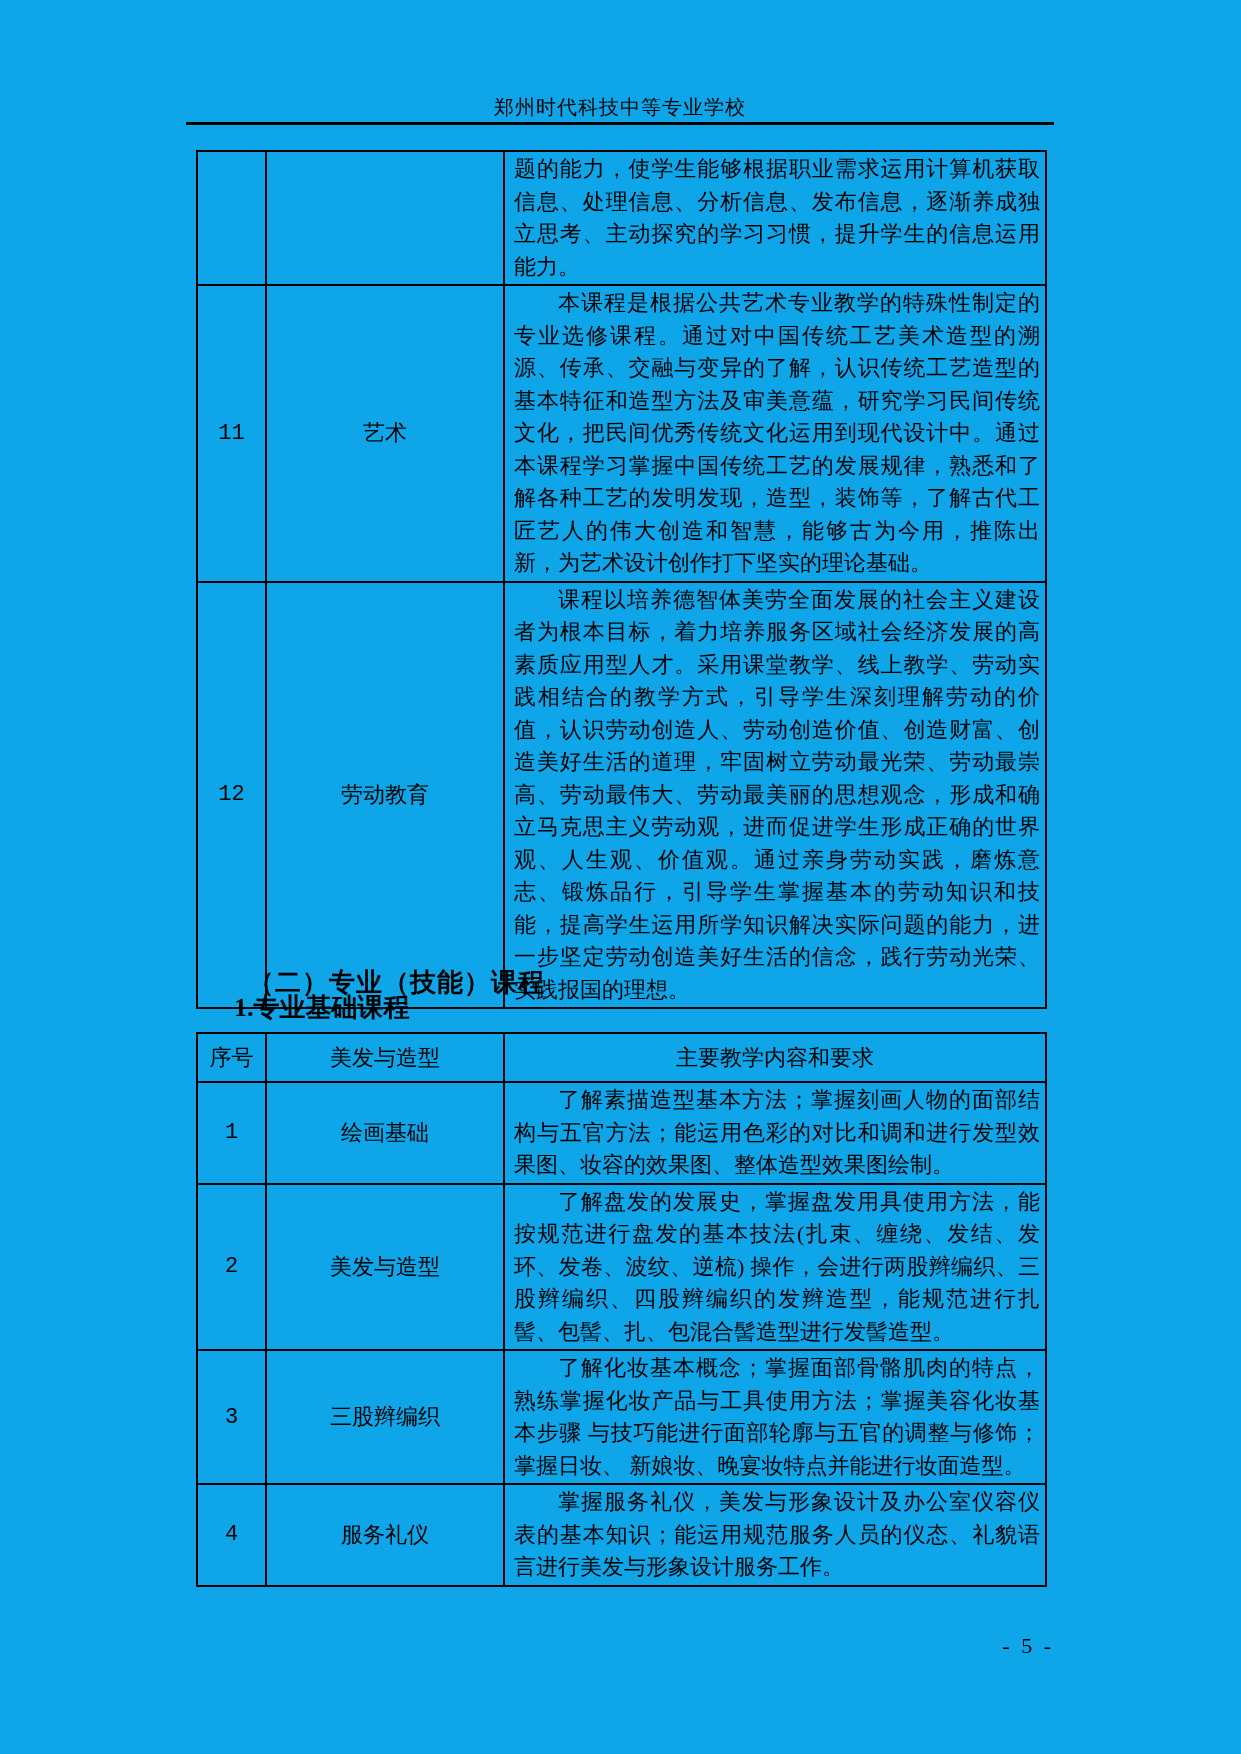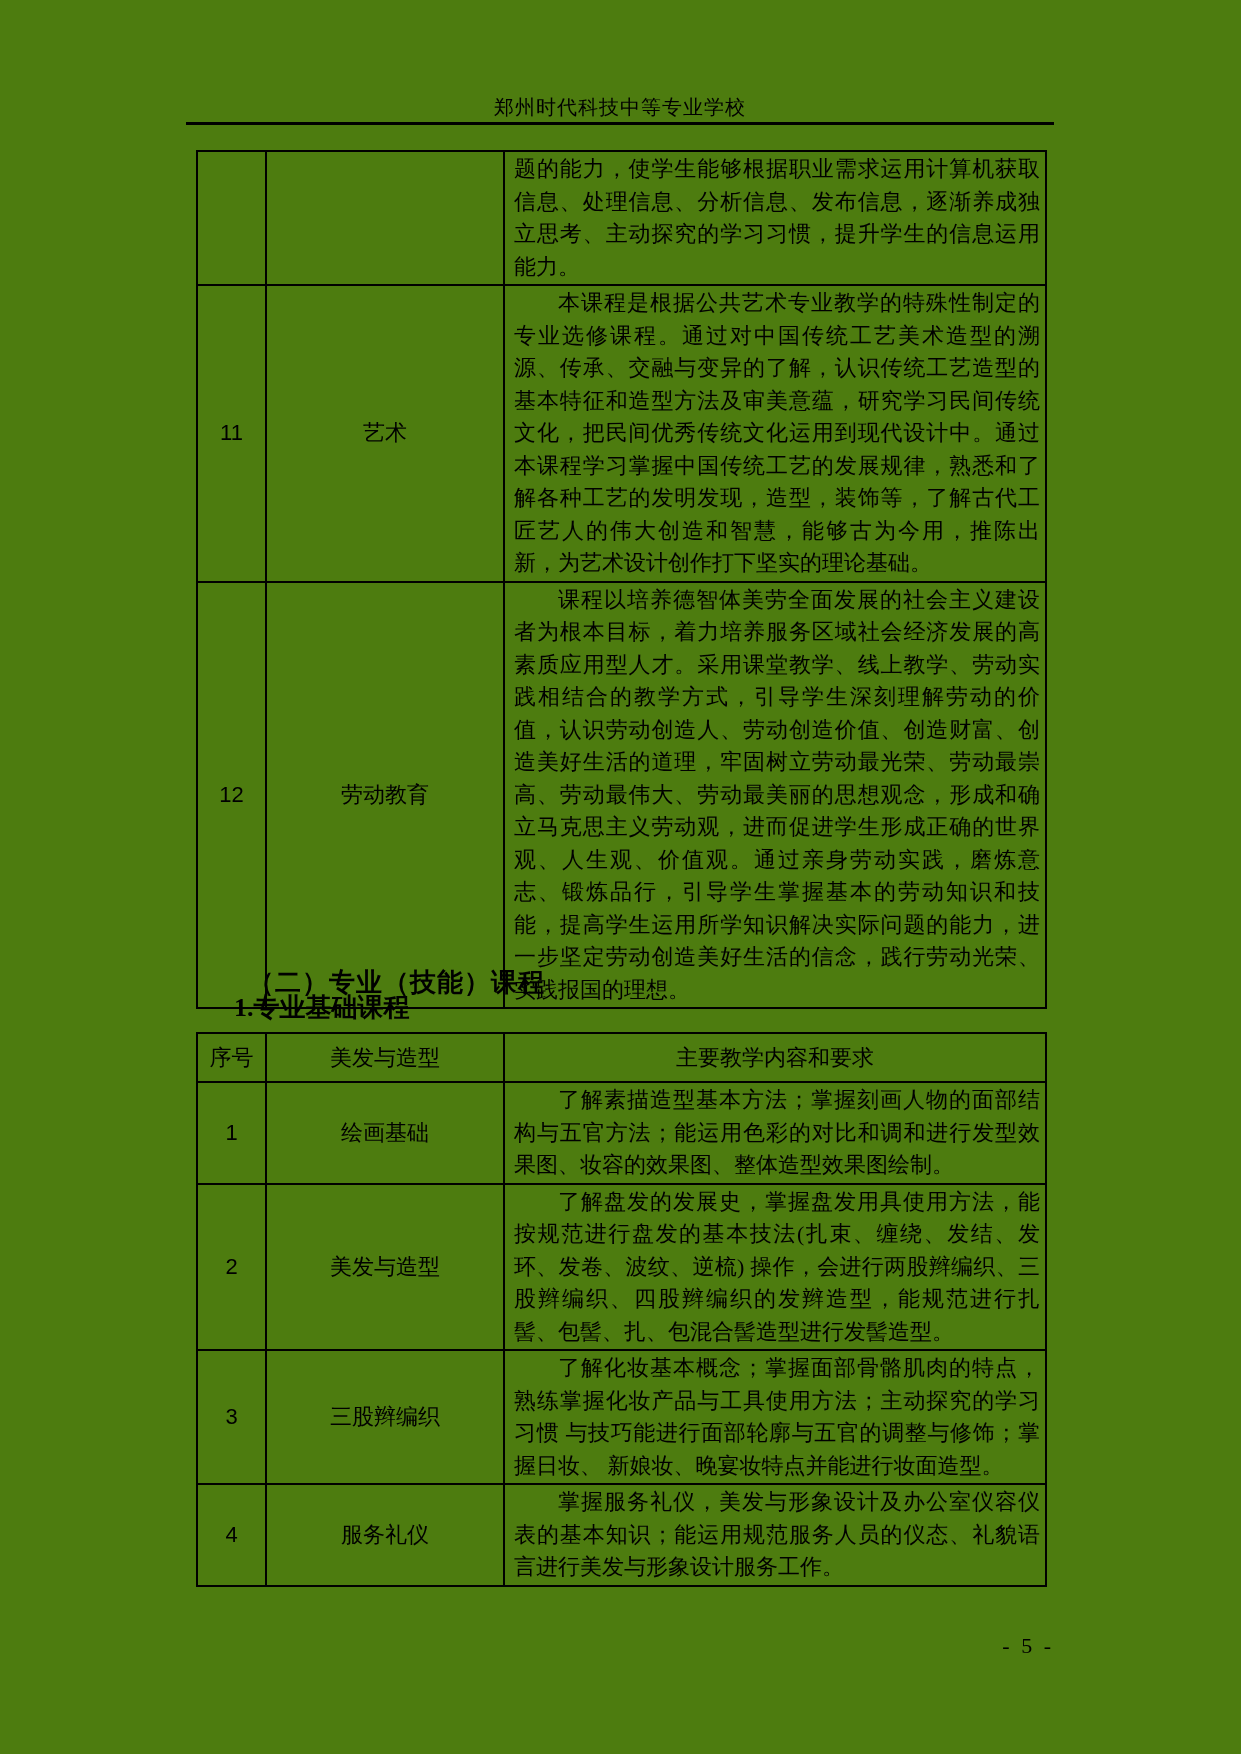--- a/index.html
+++ b/index.html
@@ -9,7 +9,7 @@
     width: 1241px;
     height: 1754px;
     margin: 0 auto;
-    background: #4d7c0f;
+    background: #0ea5e9;
     color: #000;
     font-family: "Liberation Serif", "DejaVu Serif", serif;
     overflow: hidden;

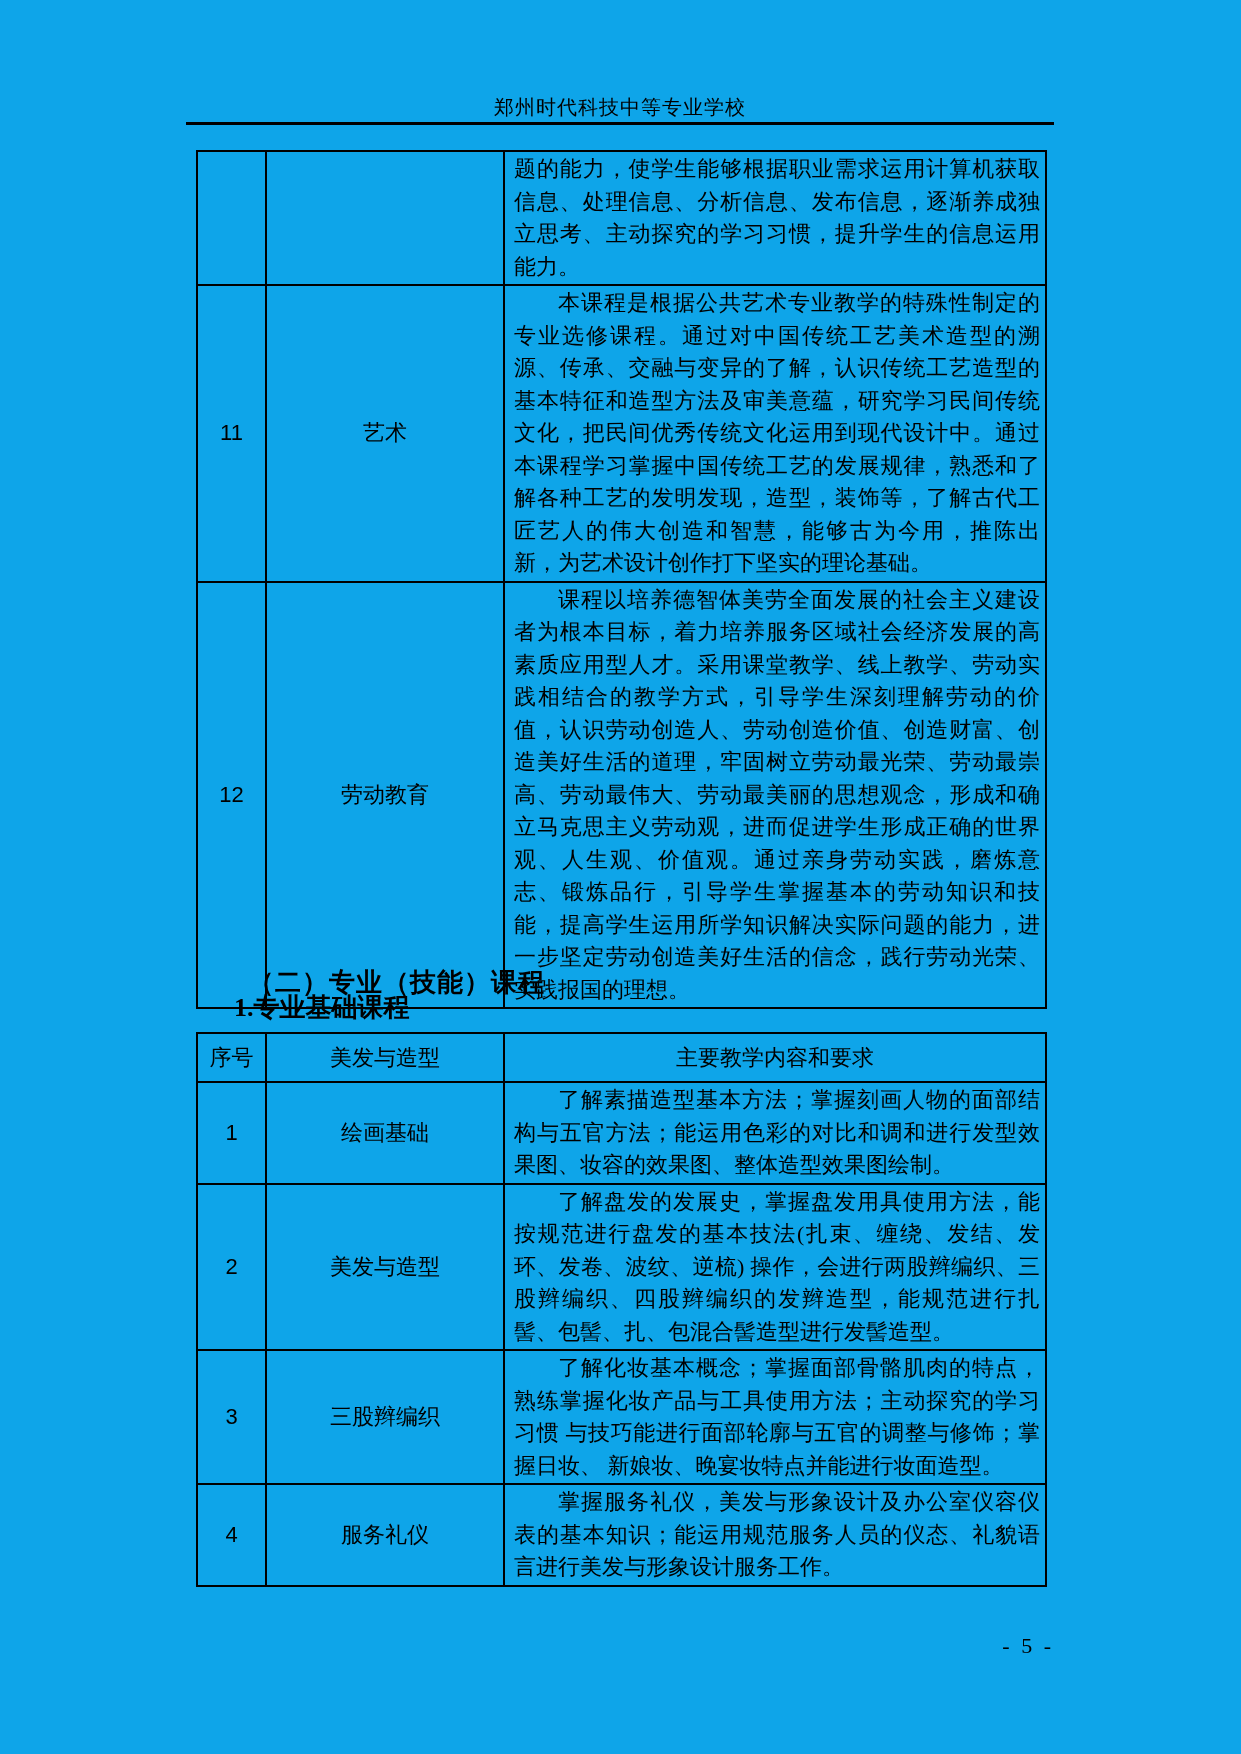--- a/index.html
+++ b/index.html
@@ -54,7 +54,7 @@
     text-align: center;
     font-size: 22px;
   }
-  td.no-cell { font-family: Liberation Sans, sans-serif; border-radius: 19px; }
+  td.no-cell { font-family: Liberation Mono, monospace; border-radius: 19px; }
   td.body-cell {
     font-size: 22px;
     line-height: 32.5px;

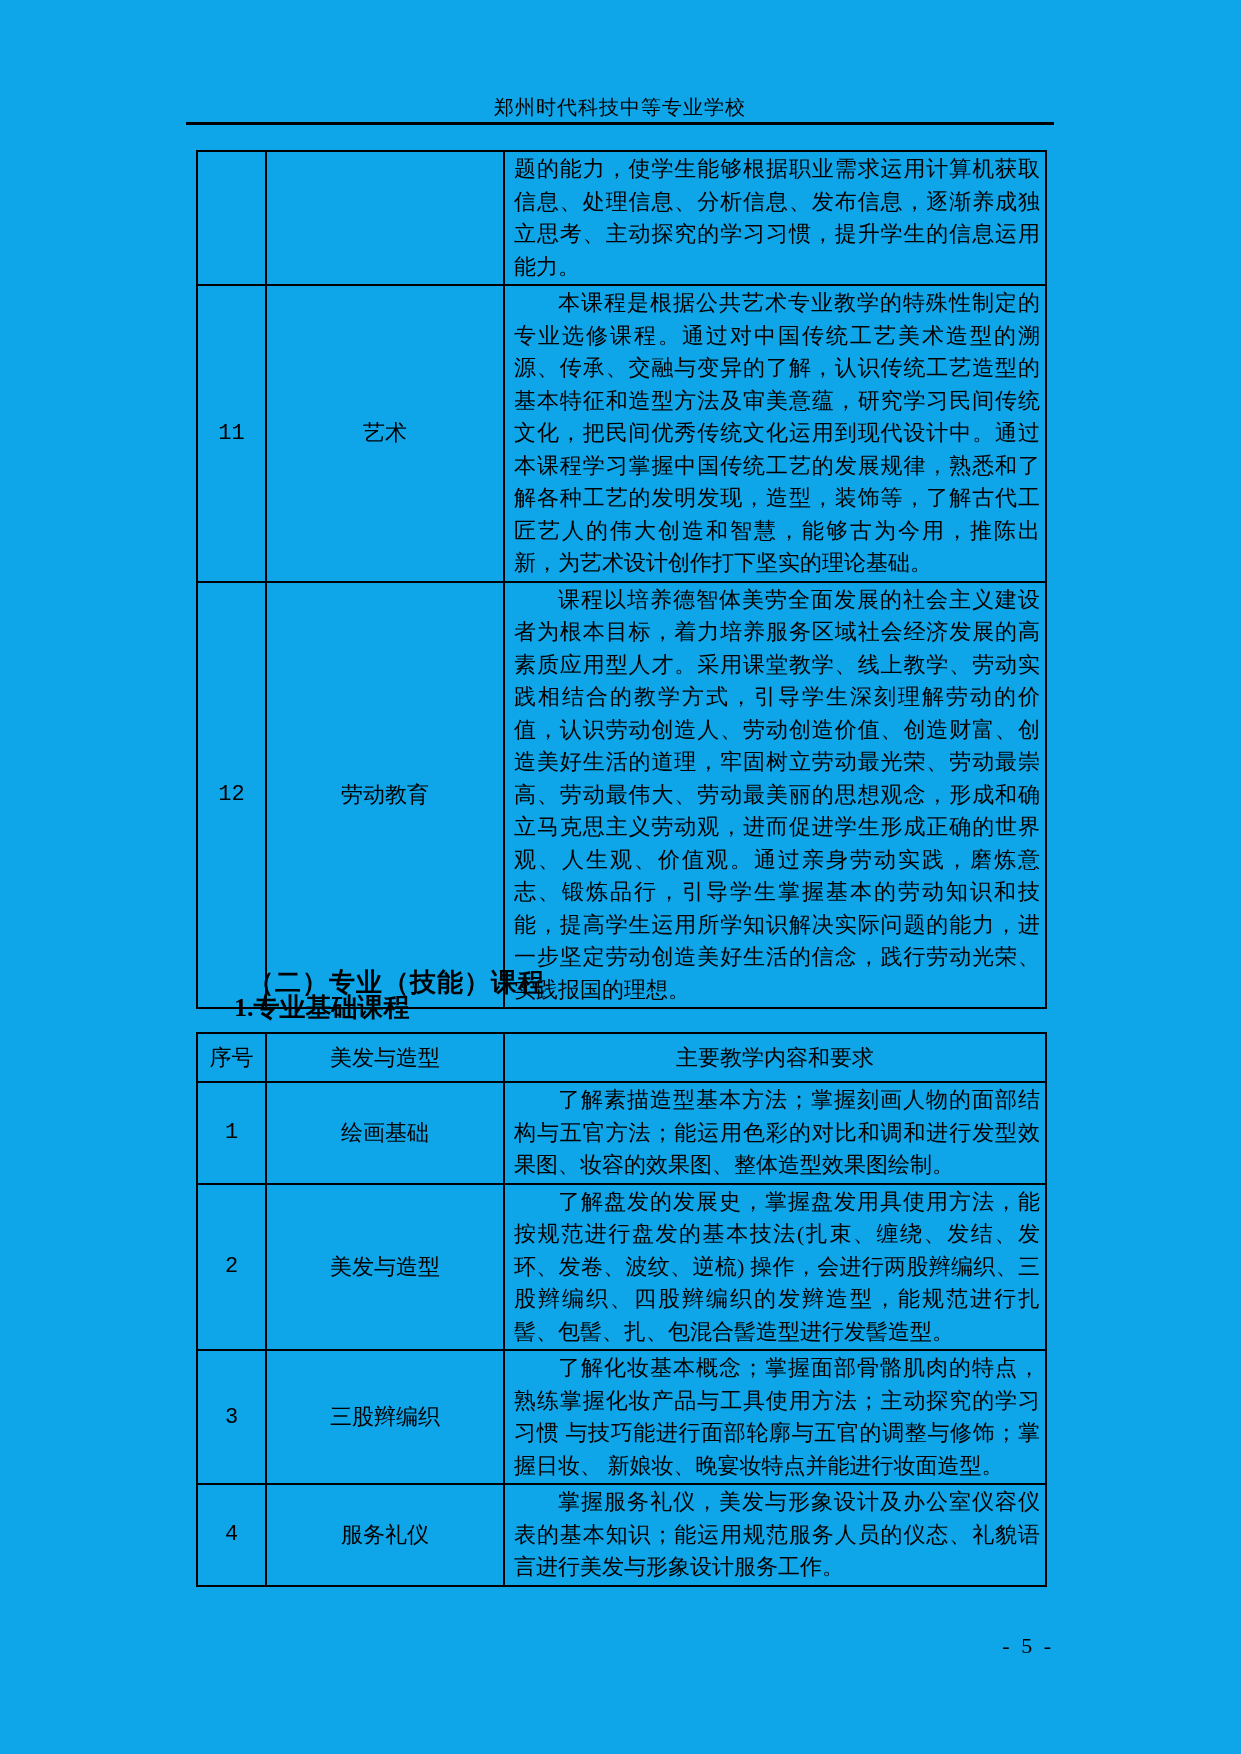--- a/index.html
+++ b/index.html
@@ -151,7 +151,7 @@
       <tr style="height:132px;">
         <td class="no-cell">3</td>
         <td class="name-cell">三股辫编织</td>
-        <td class="body-cell indent">了解化妆基本概念；掌握面部骨骼肌肉的特点，熟练掌握化妆产品与工具使用方法；主动探究的学习习惯 与技巧能进行面部轮廓与五官的调整与修饰；掌握日妆、 新娘妆、晚宴妆特点并能进行妆面造型。</td>
+        <td class="body-cell indent">了解化妆基本概念；掌握面部骨骼肌肉的特点，熟练掌握化妆产品与工具使用方法；掌握美容化妆基本步骤 与技巧能进行面部轮廓与五官的调整与修饰；掌握日妆、 新娘妆、晚宴妆特点并能进行妆面造型。</td>
       </tr>
       <tr style="height:98px;">
         <td class="no-cell">4</td>

